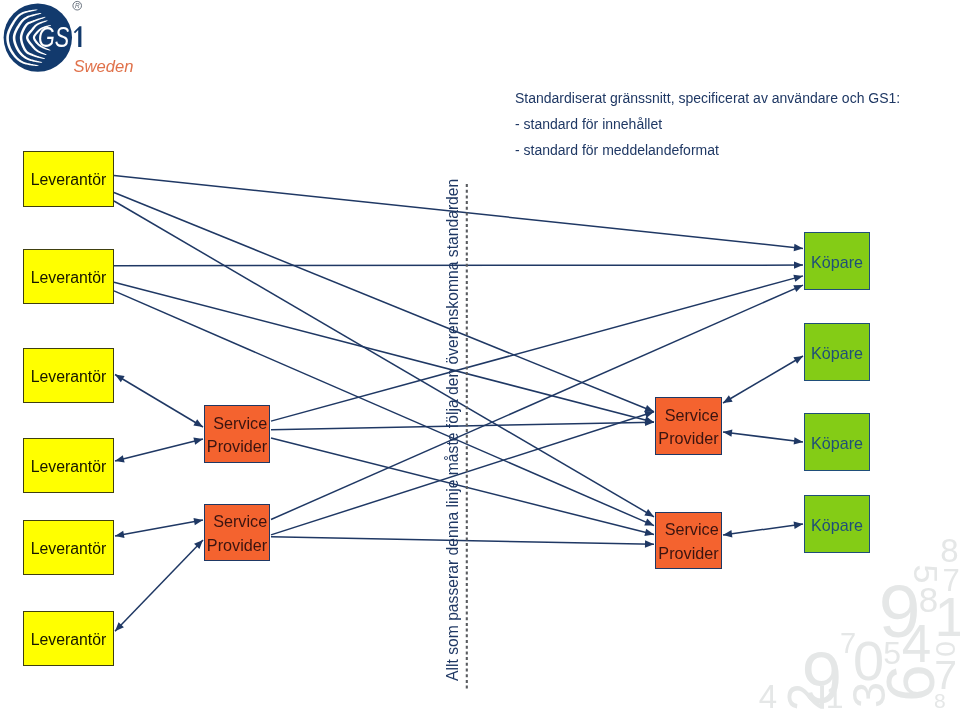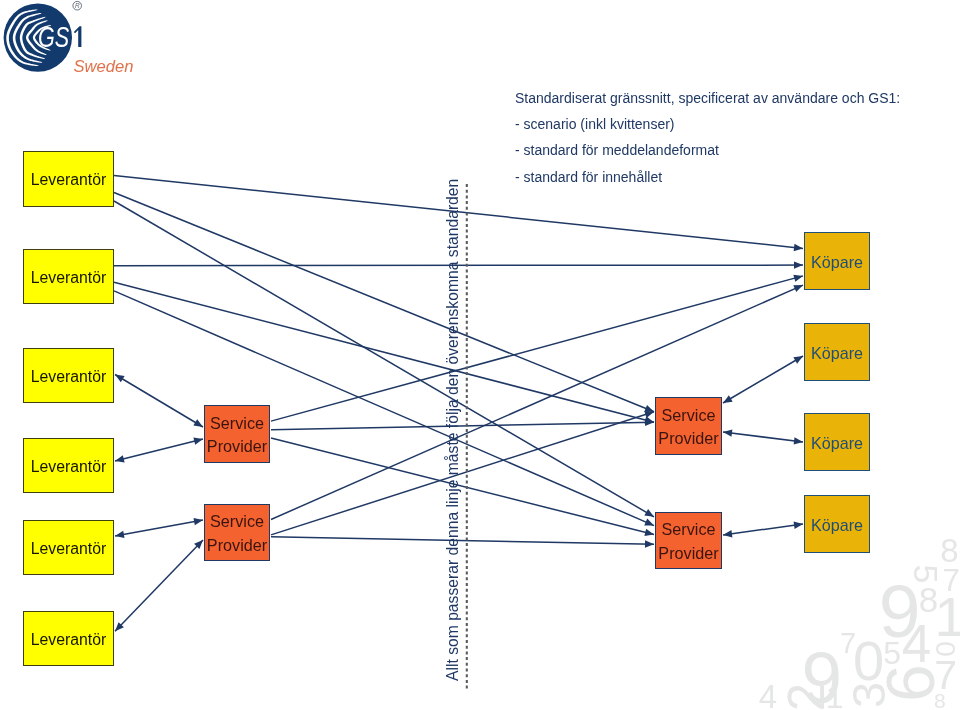--- a/index.html
+++ b/index.html
@@ -89,7 +89,6 @@
 
   <div id="callout">
     <span class="cl">Standardiserat gränssnitt, specificerat av användare och GS1:</span>
-    <span class="cl">- scenario (inkl kvittenser)</span>
     <span class="cl">- standard för meddelandeformat</span>
     <span class="cl">- standard för innehållet</span>
   </div>

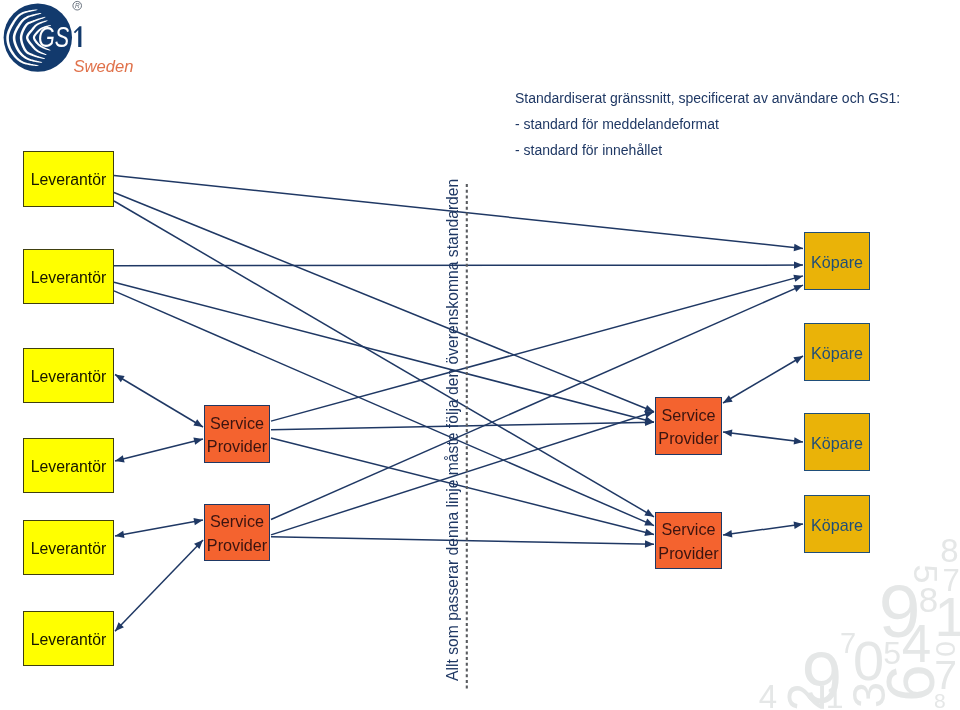--- a/index.html
+++ b/index.html
@@ -89,8 +89,8 @@
 
   <div id="callout">
     <span class="cl">Standardiserat gränssnitt, specificerat av användare och GS1:</span>
+    <span class="cl">- standard för innehållet</span>
     <span class="cl">- standard för meddelandeformat</span>
-    <span class="cl">- standard för innehållet</span>
   </div>
 
   <svg class="layer" id="edges" viewBox="0 0 960 710">

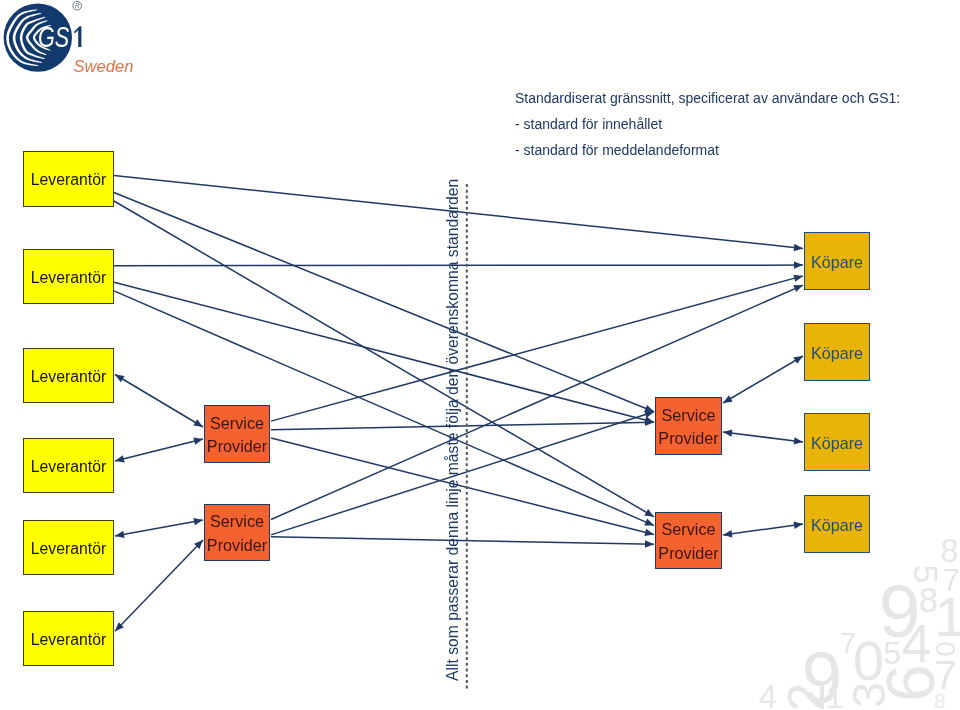--- a/index.html
+++ b/index.html
@@ -26,7 +26,7 @@
 
   
   .node{position:absolute;box-sizing:border-box;display:flex;
-        align-items:center;justify-content:center;text-align:center;}
+        align-items:center;justify-content:center;text-align:right;}
   .node span{display:block;}
   .supplier{background:#ffff00;border:1.2px solid #40400f;color:#161600;font-size:15.8px;
             padding-top:2px;}

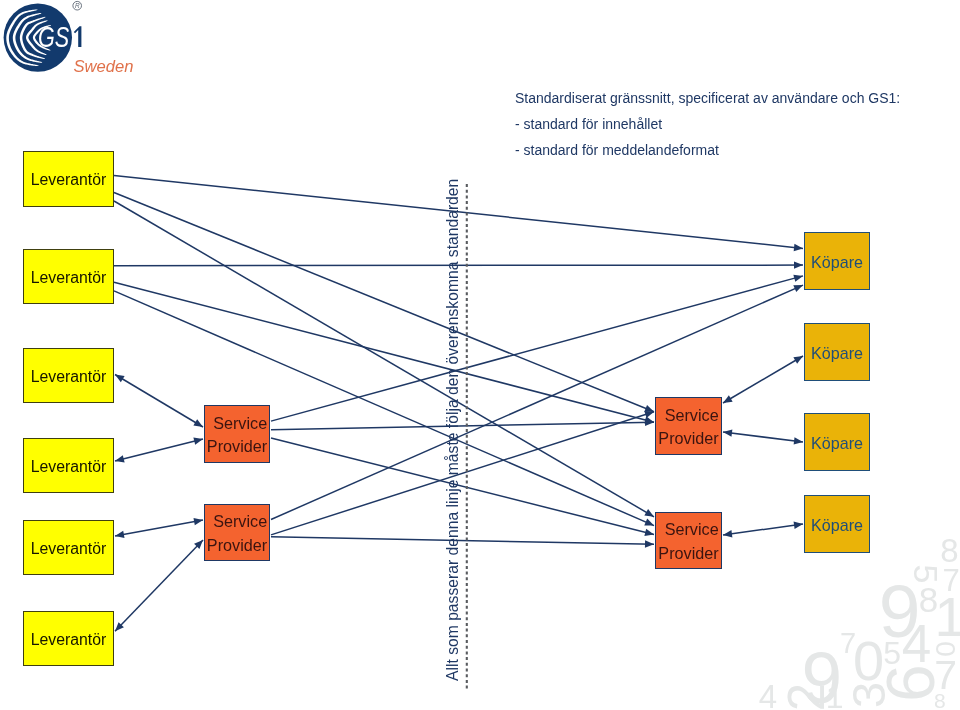--- a/index.html
+++ b/index.html
@@ -32,7 +32,7 @@
             padding-top:2px;}
   .provider{background:#f4632f;border:1.3px solid #1f3864;color:#3b1410;font-size:16.2px;
             line-height:23.2px;padding-top:2px;}
-  .buyer{background:#eab308;border:1.6px solid #1f4e79;color:#1f4e79;font-size:16.1px;
+  .buyer{background:#84cc16;border:1.6px solid #1f4e79;color:#1f4e79;font-size:16.1px;
          padding-top:2px;}
 
   

